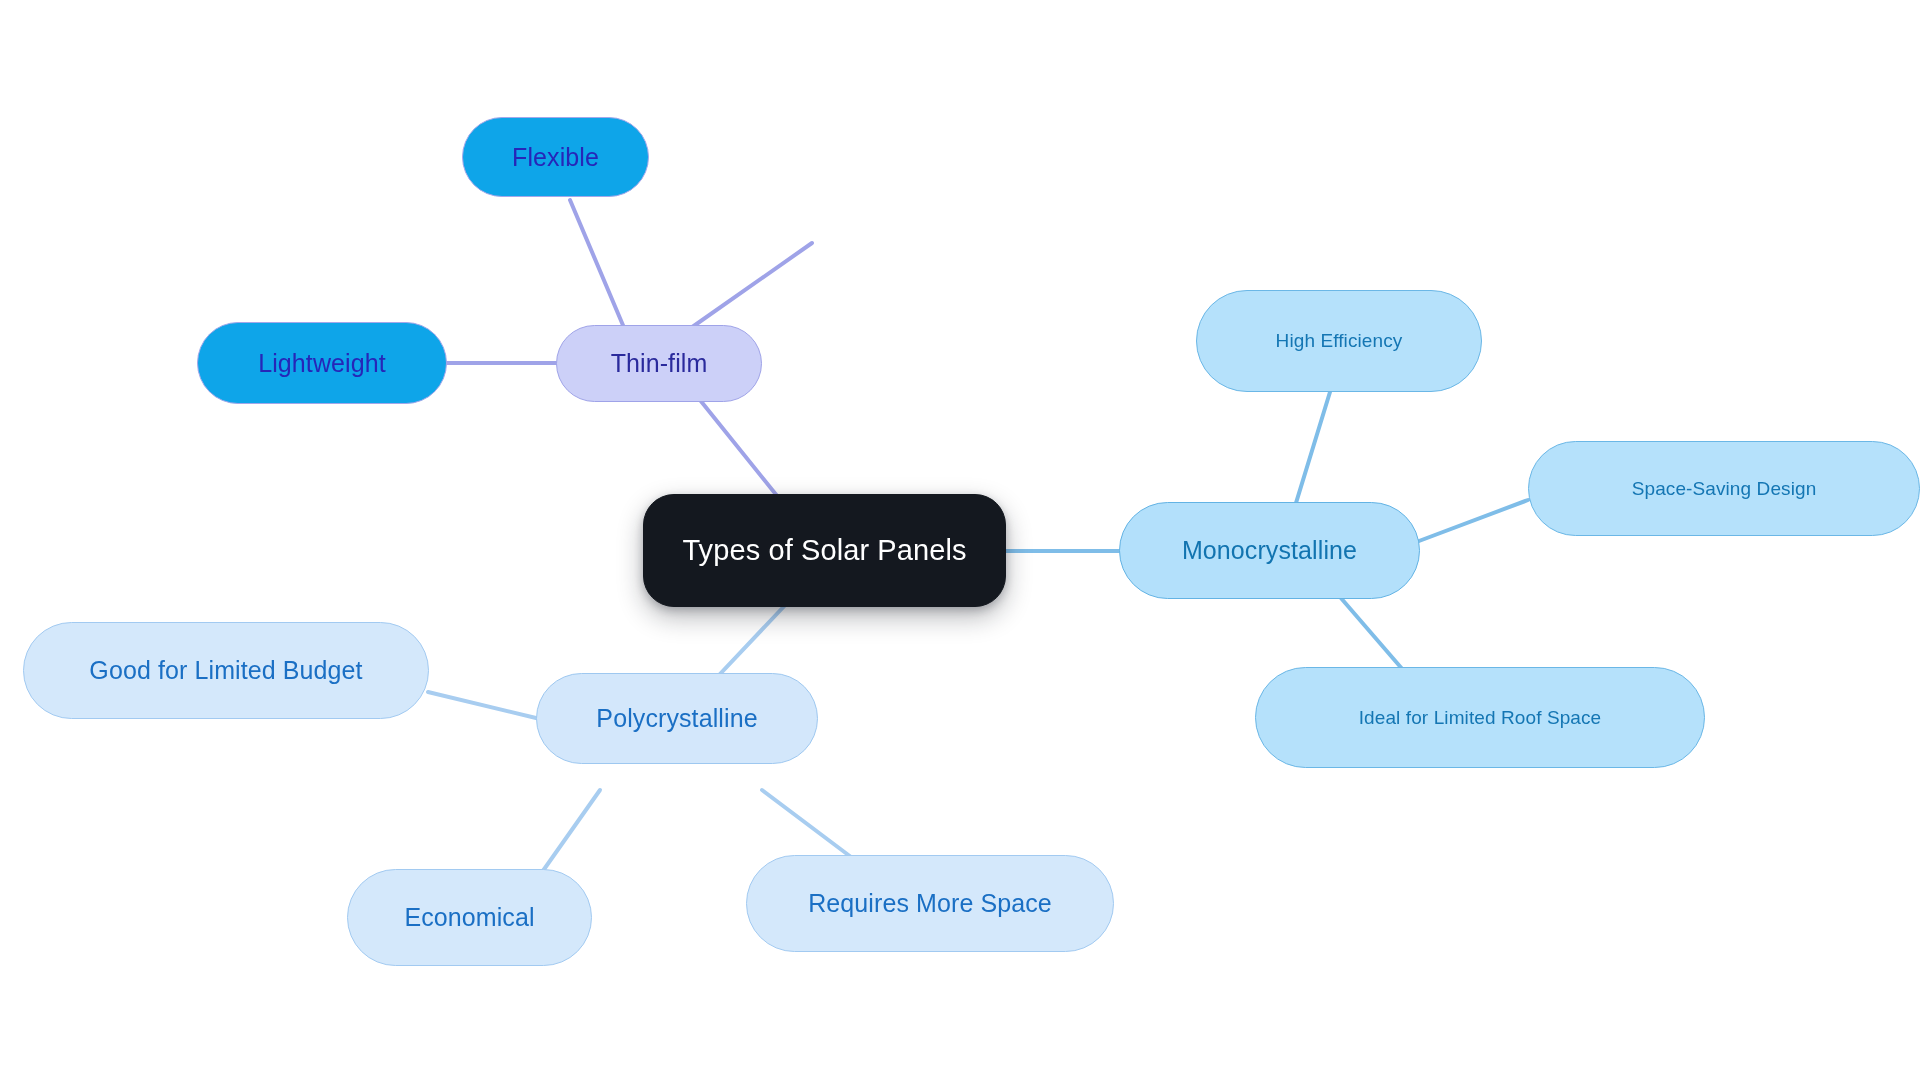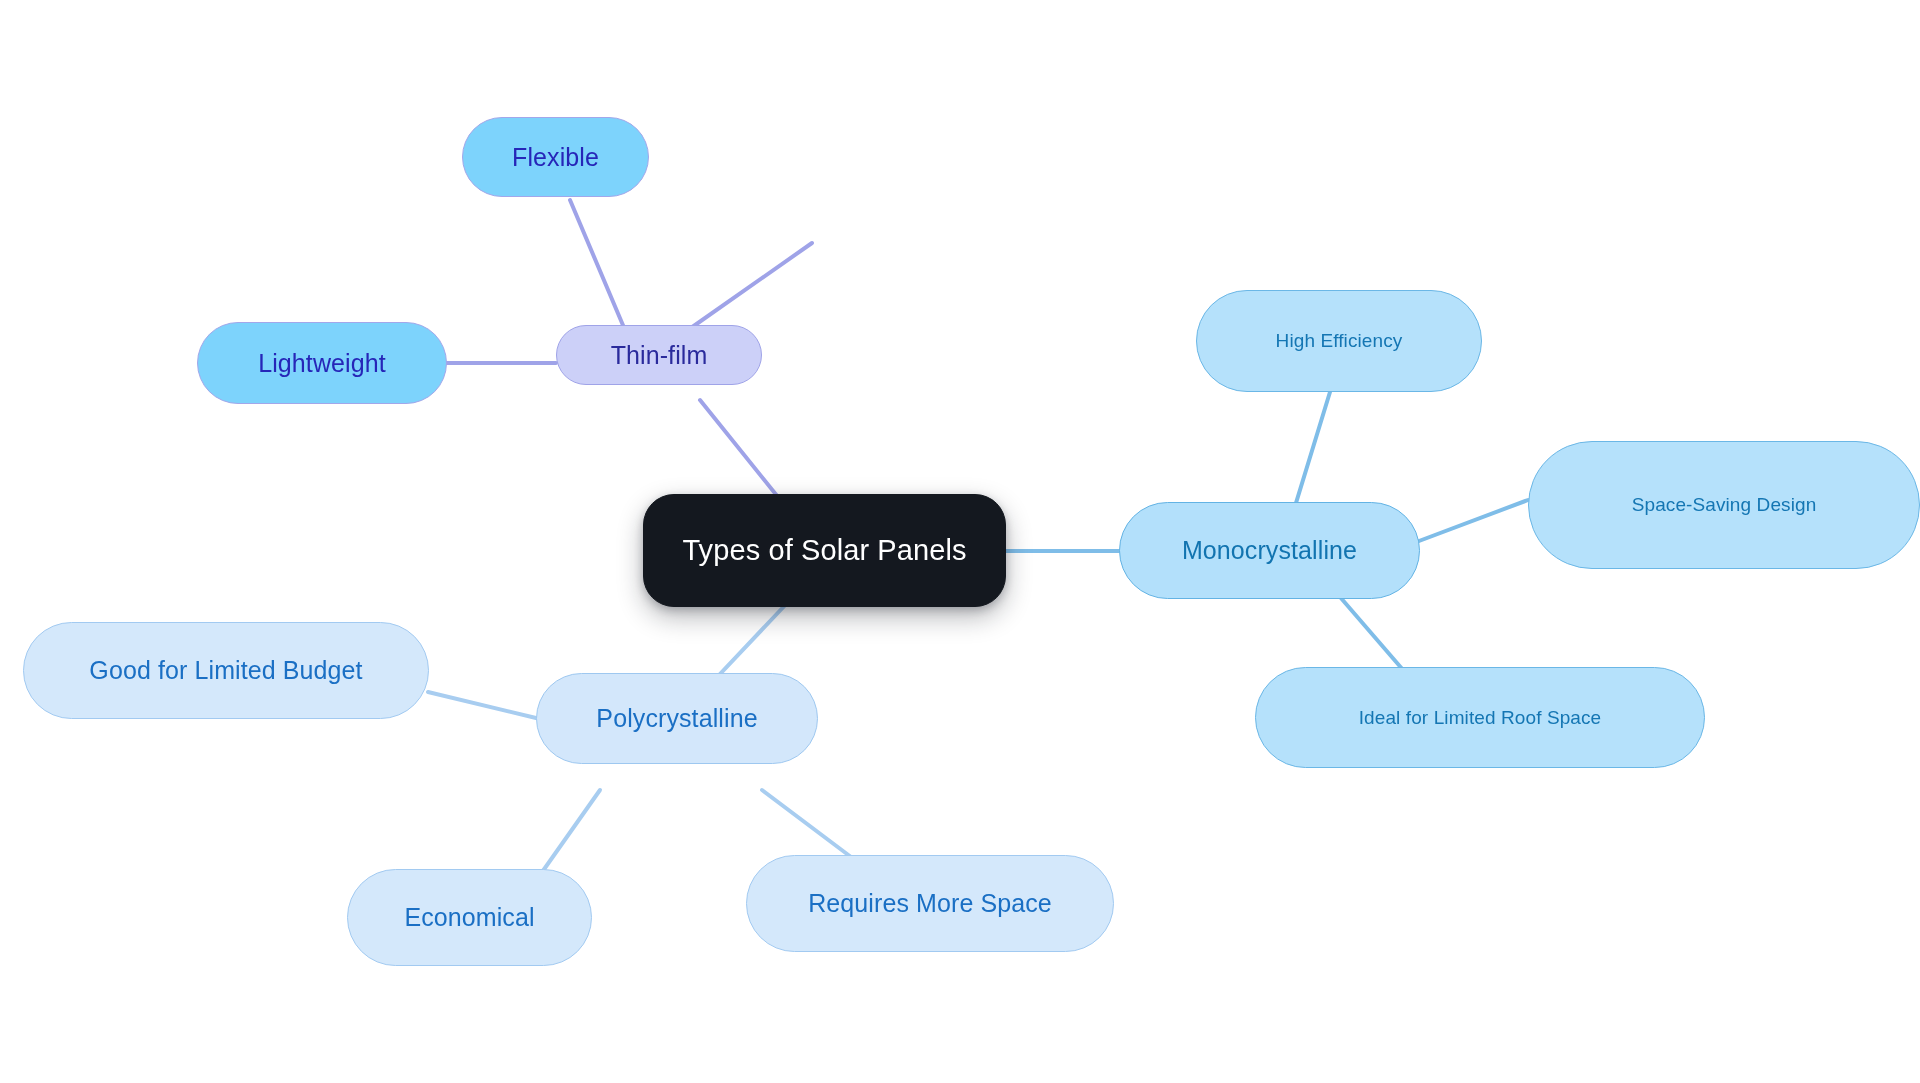--- a/index.html
+++ b/index.html
@@ -63,7 +63,7 @@
     font-size: 25px;
   }
   .node.purple-leaf {
-    background: #7dd3fc;
+    background: #0ea5e9;
     border-color: #a3a7ea;
     color: #2626b8;
     font-size: 25px;

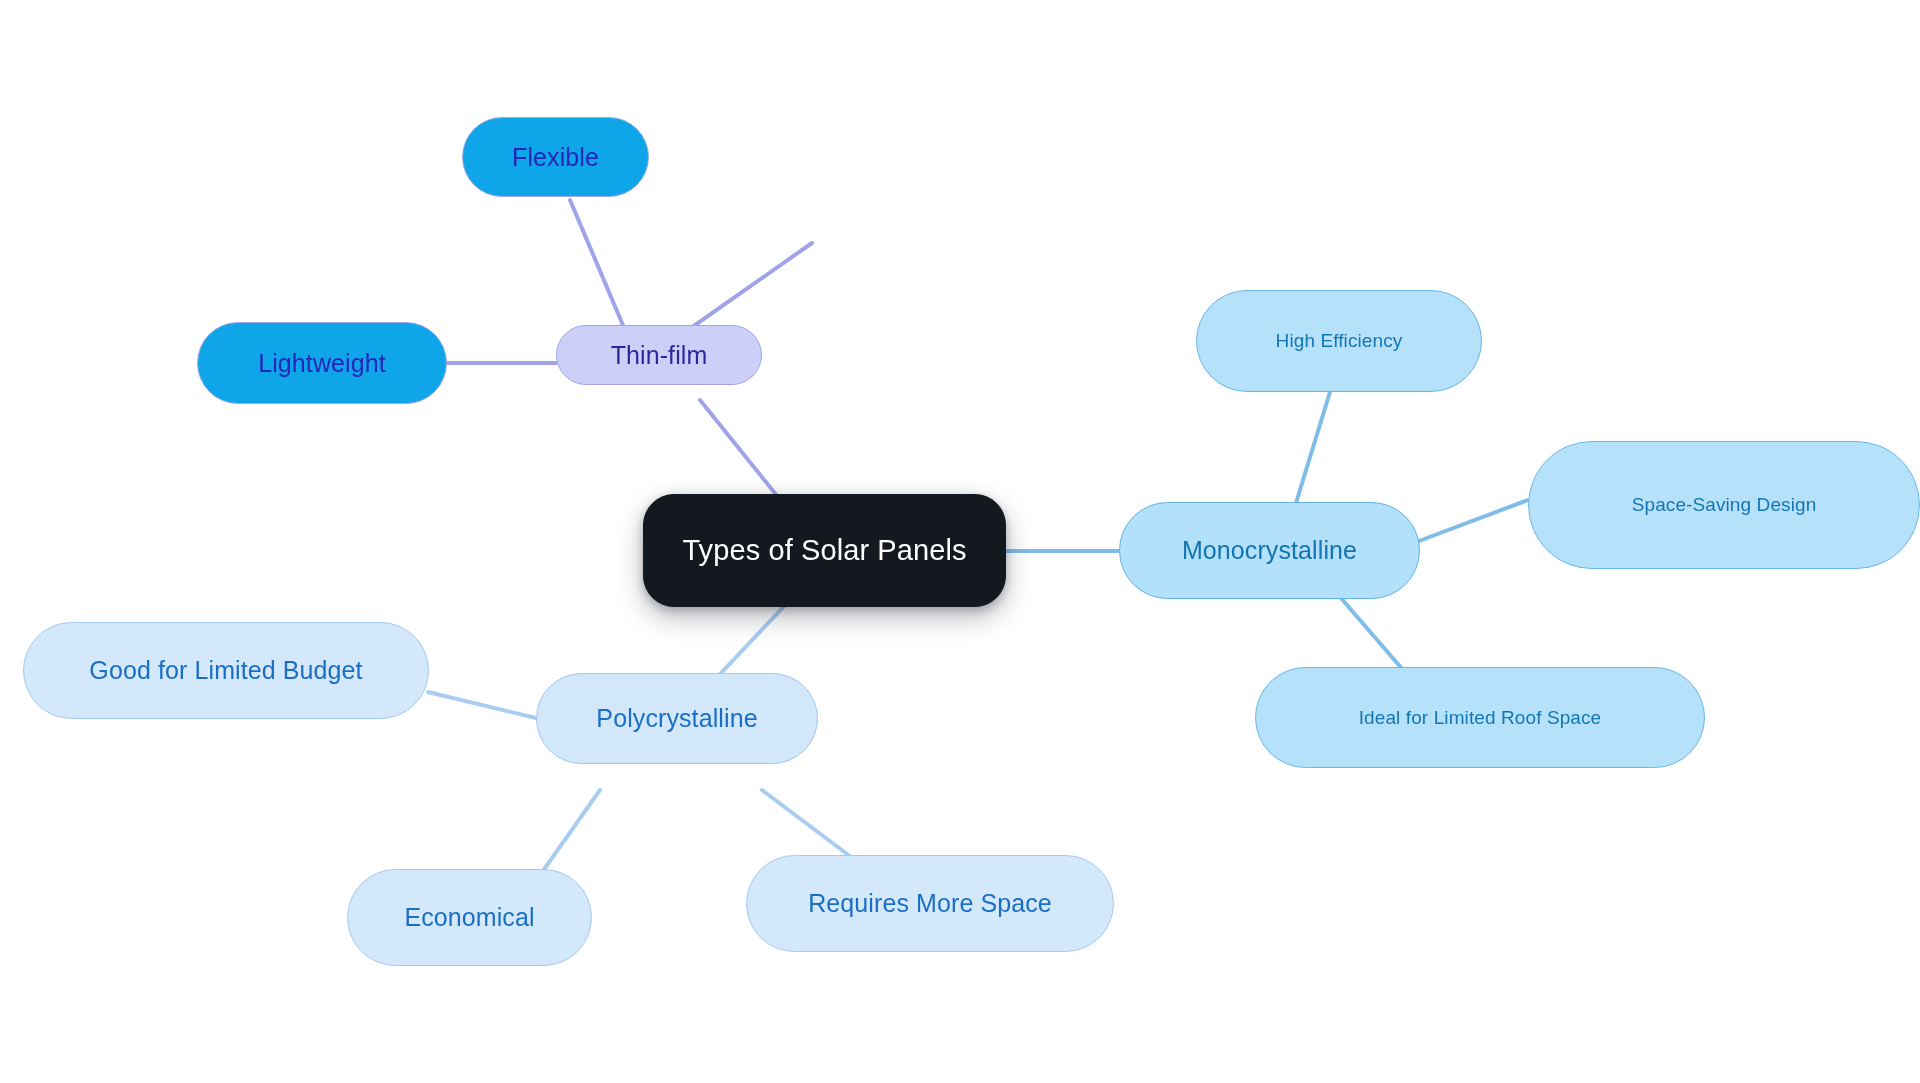--- a/index.html
+++ b/index.html
@@ -133,7 +133,7 @@
     <span>Types of Solar Panels</span>
   </div>
 
-  <div class="node purple-branch" style="left:556px; top:325px; width:206px; height:60px;">
+  <div class="node purple-branch" style="left:556px; top:325px; width:206px; height:77px;">
     <span>Thin-film</span>
   </div>
 

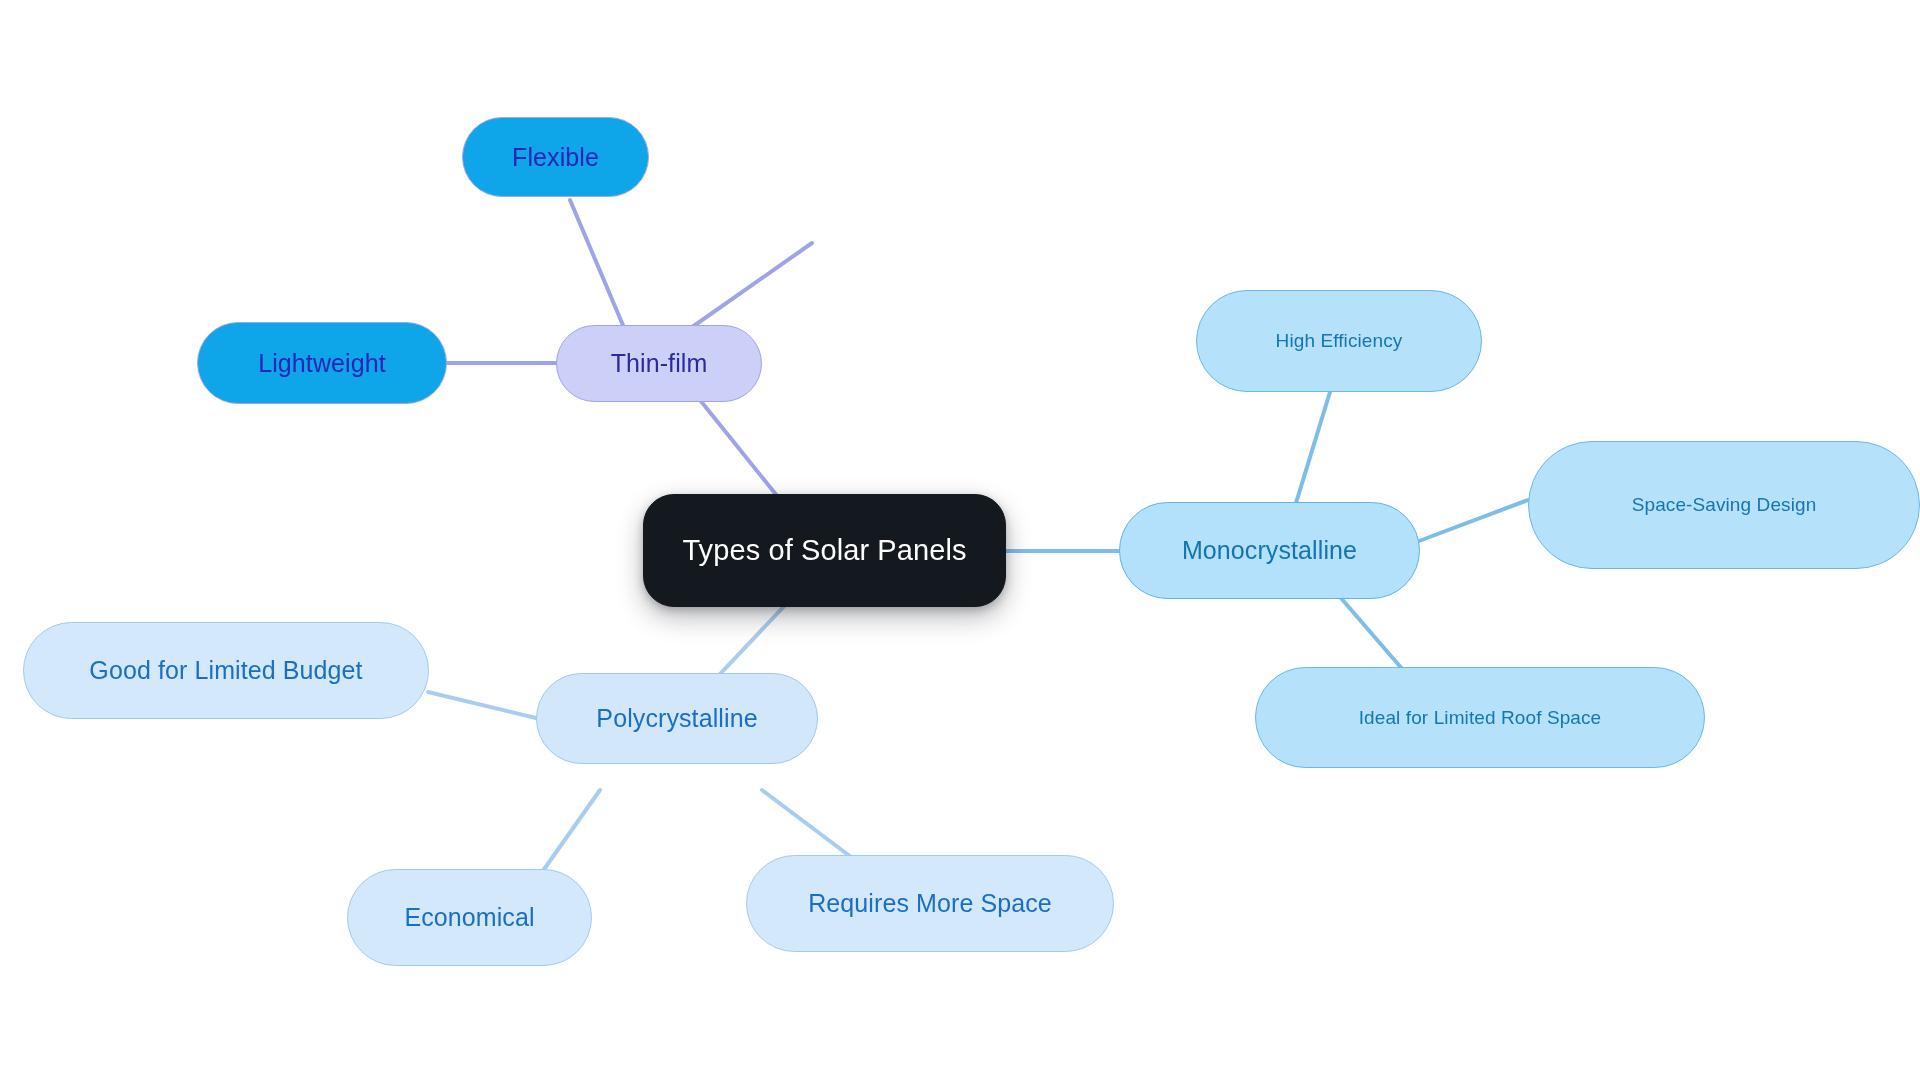--- a/index.html
+++ b/index.html
@@ -154,7 +154,7 @@
     <span>High Efficiency</span>
   </div>
 
-  <div class="node sky-leaf" style="left:1528px; top:441px; width:392px; height:128px;">
+  <div class="node sky-leaf" style="left:1528px; top:441px; width:392px; height:95px;">
     <span>Space-Saving Design</span>
   </div>
 

